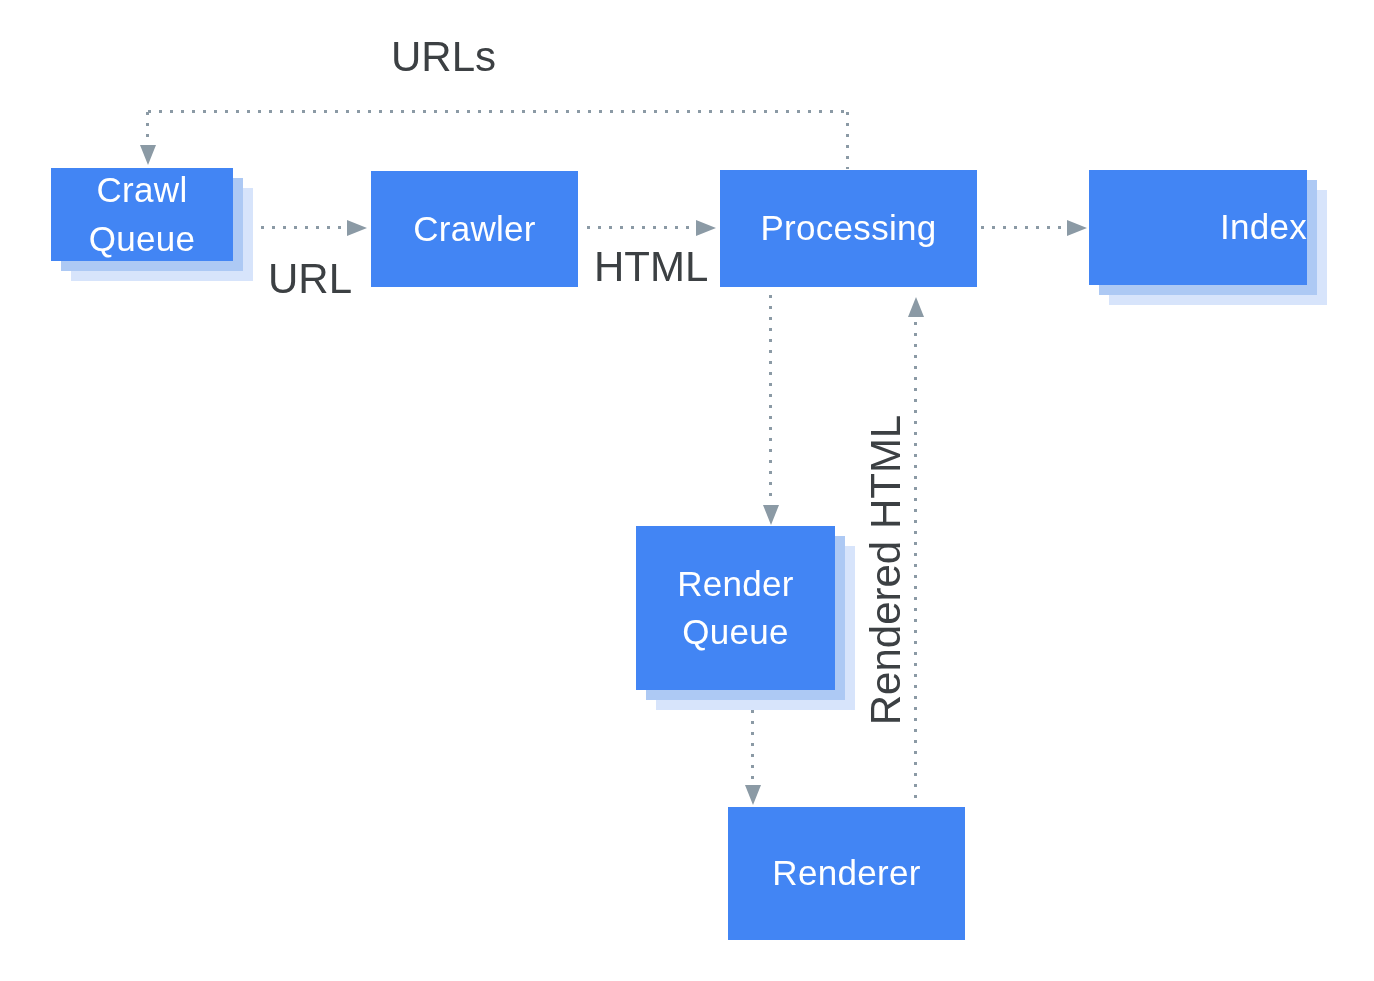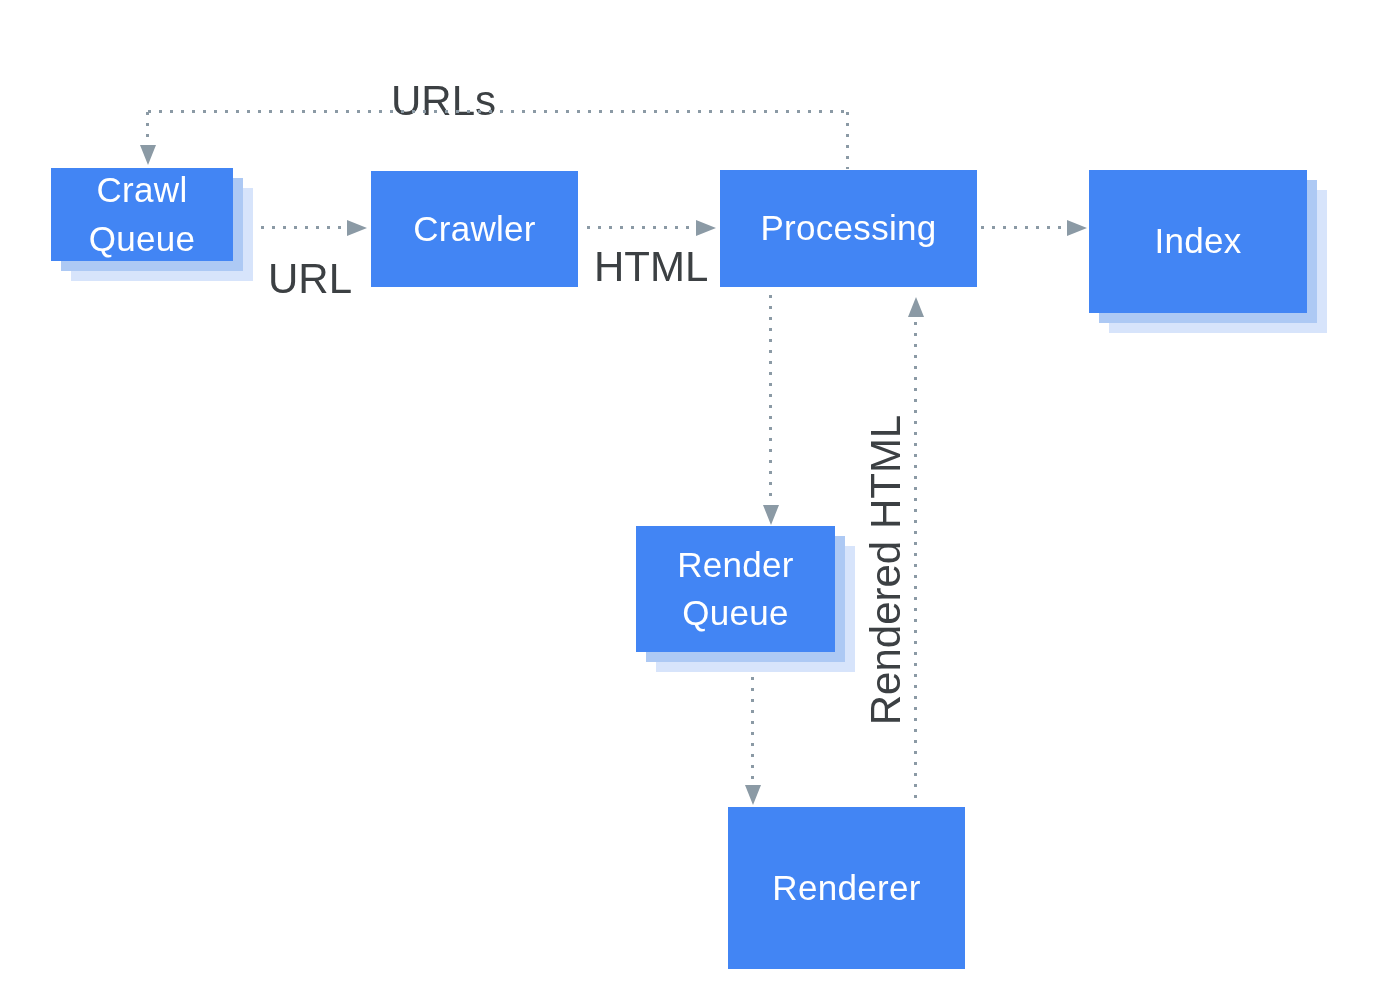--- a/index.html
+++ b/index.html
@@ -88,7 +88,7 @@
 
 <div class="canvas">
 
-  <div class="edge-label" style="left:391px; top:33px;margin-top:44px;">URLs</div>
+  <div class="edge-label" style="left:391px; top:33px;">URLs</div>
   <div class="hline" style="left:148px; top:110px; width:701px;"></div>
   <div class="vline" style="left:846px; top:112px; height:57px;"></div>
   <div class="vline" style="left:146px; top:112px; height:33px;"></div>

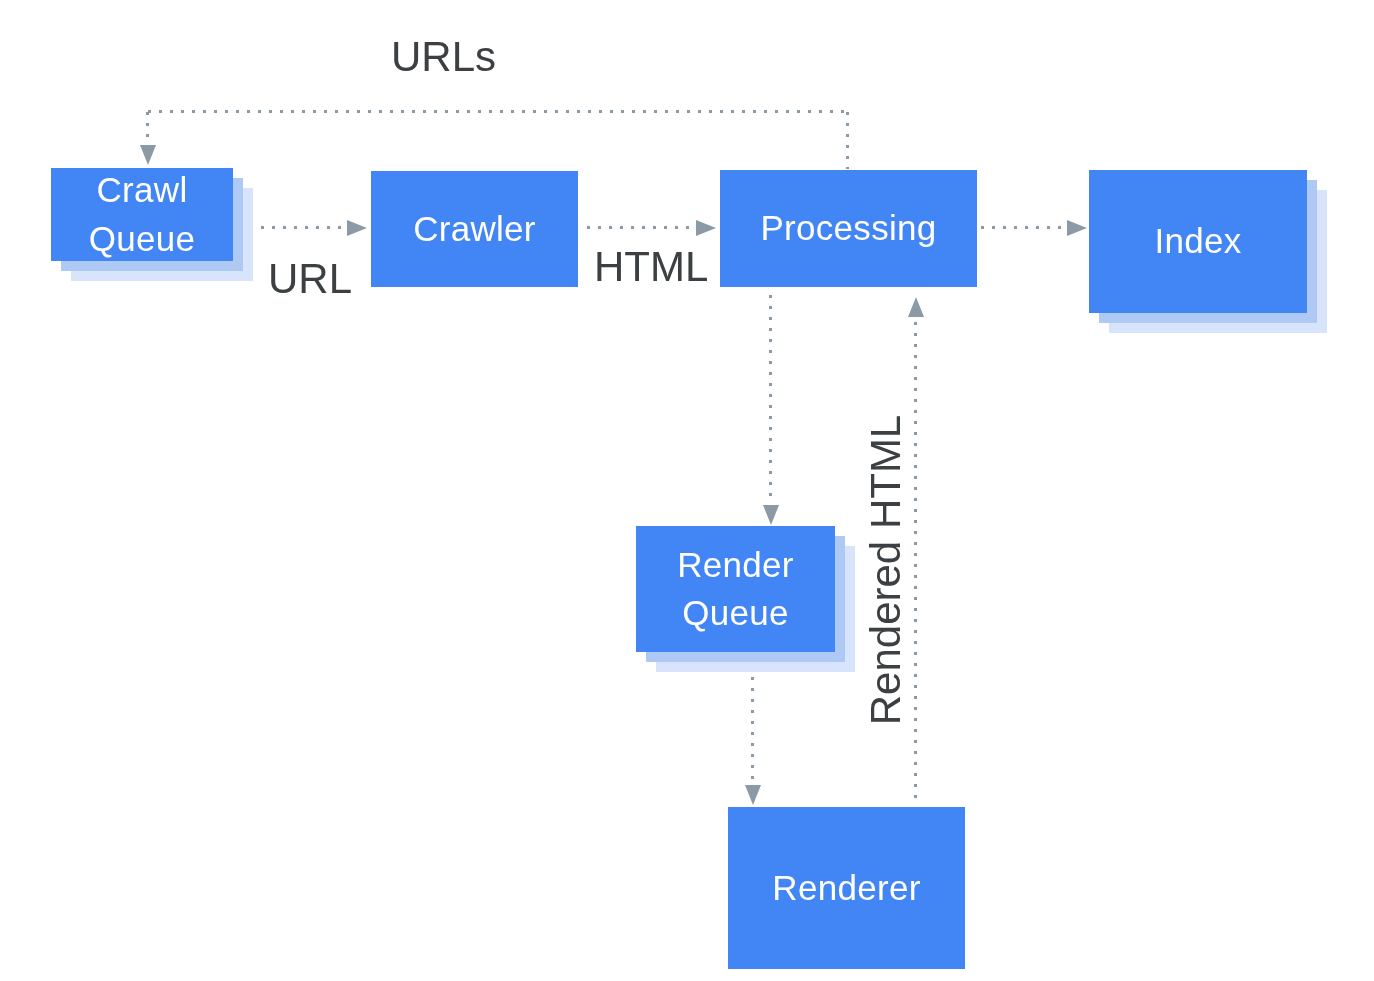--- a/index.html
+++ b/index.html
@@ -128,7 +128,7 @@
     <span class="node-label">Crawler</span>
   </div>
 
-  <div class="node shadowed" style="left:1089px; top:170px; width:218px; height:143px;">
+  <div class="node shadowed" style="left:1089px; top:170px; width:218px; height:115px;justify-content:flex-end;">
     <span class="node-label">Index</span>
   </div>
 

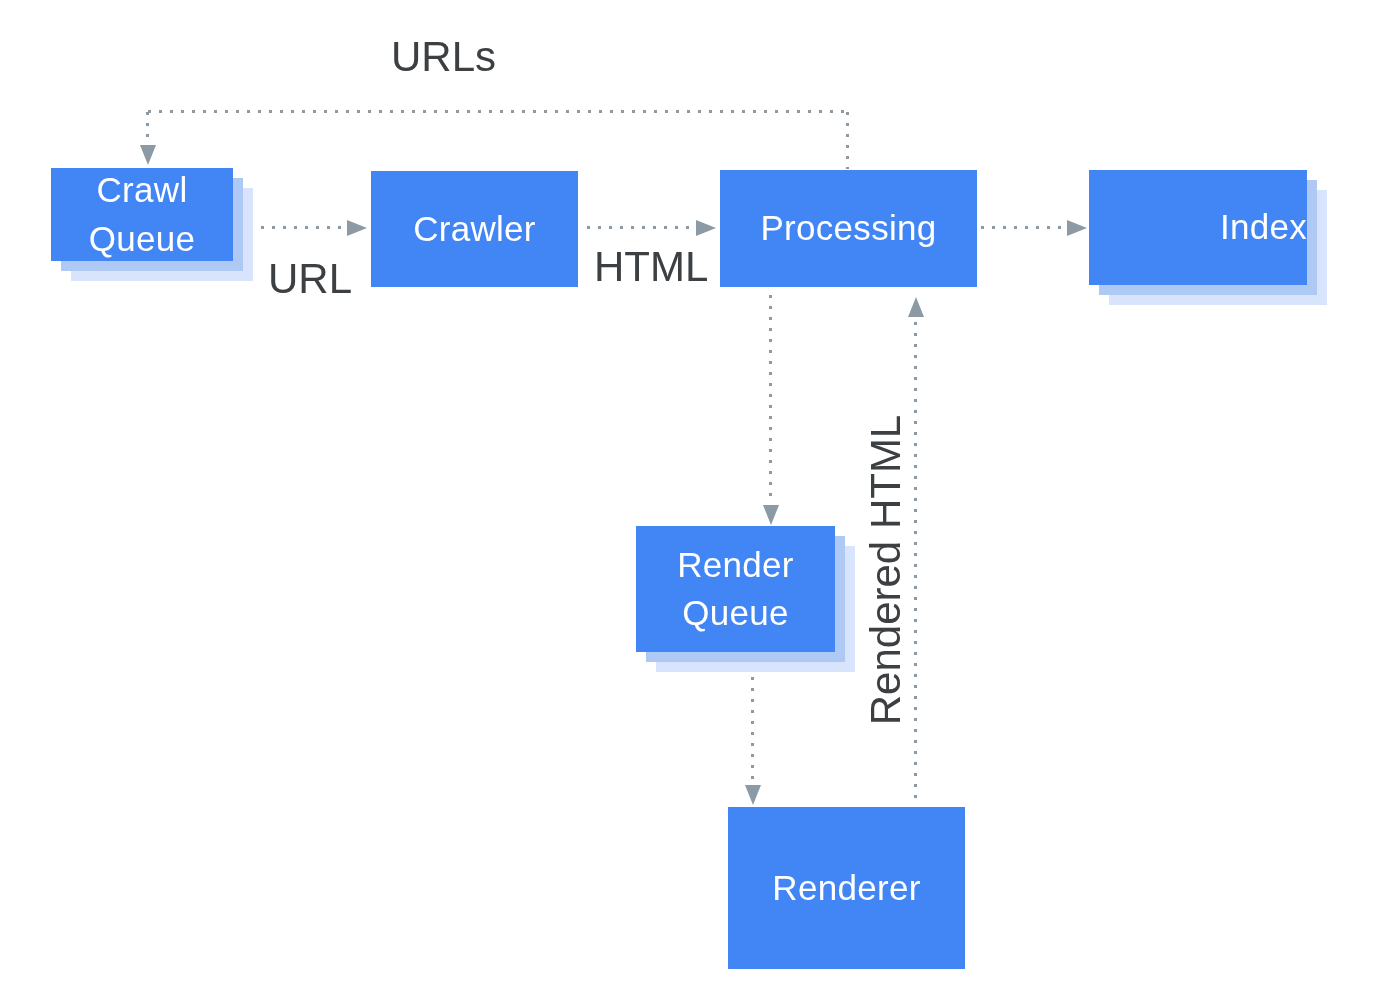--- a/index.html
+++ b/index.html
@@ -132,7 +132,7 @@
     <span class="node-label">Index</span>
   </div>
 
-  <div class="node shadowed" style="left:636px; top:526px; width:199px; height:126px;">
+  <div class="node shadowed" style="left:636px; top:526px; width:199px; height:164px;">
     <span class="node-label">Render
 Queue</span>
   </div>

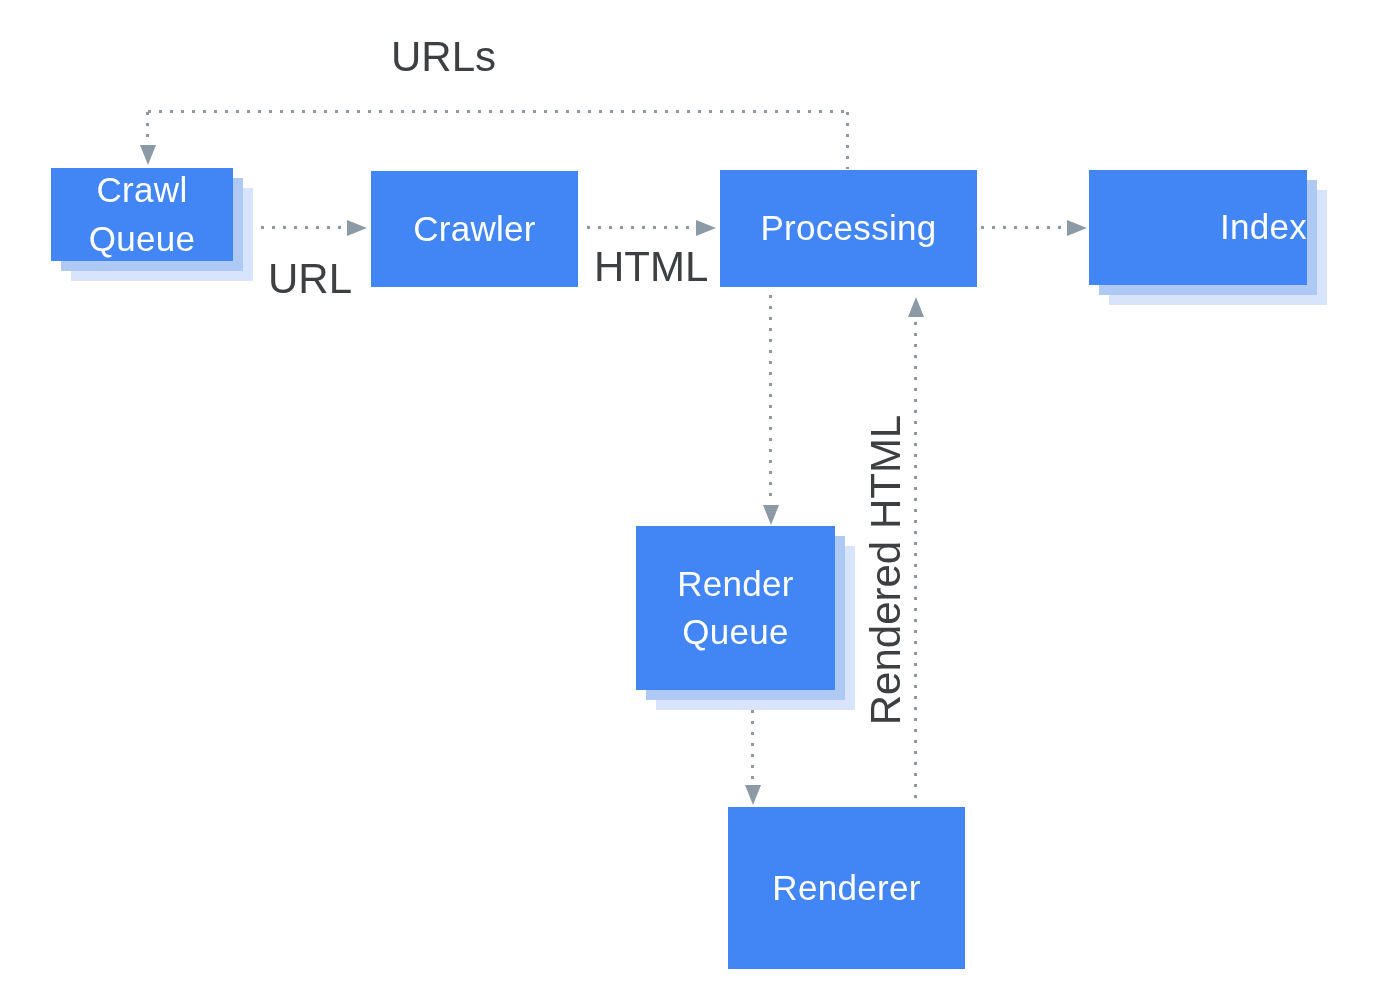--- a/index.html
+++ b/index.html
@@ -137,7 +137,7 @@
 Queue</span>
   </div>
 
-  <div class="node" style="left:728px; top:807px; width:237px; height:162px;">
+  <div class="node" style="left:728px; top:807px; width:237px; height:133px;">
     <span class="node-label">Renderer</span>
   </div>
 

